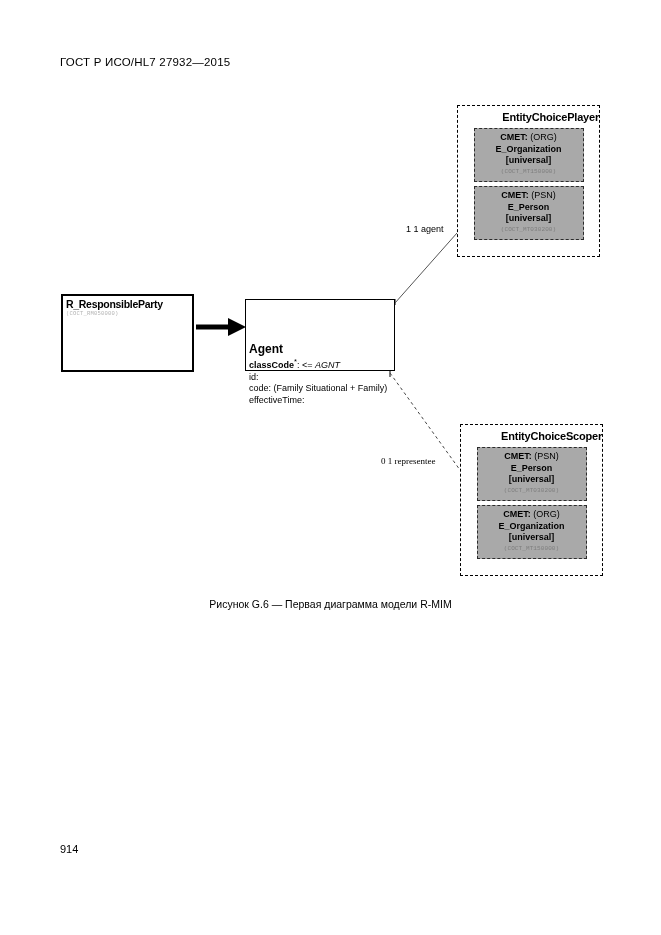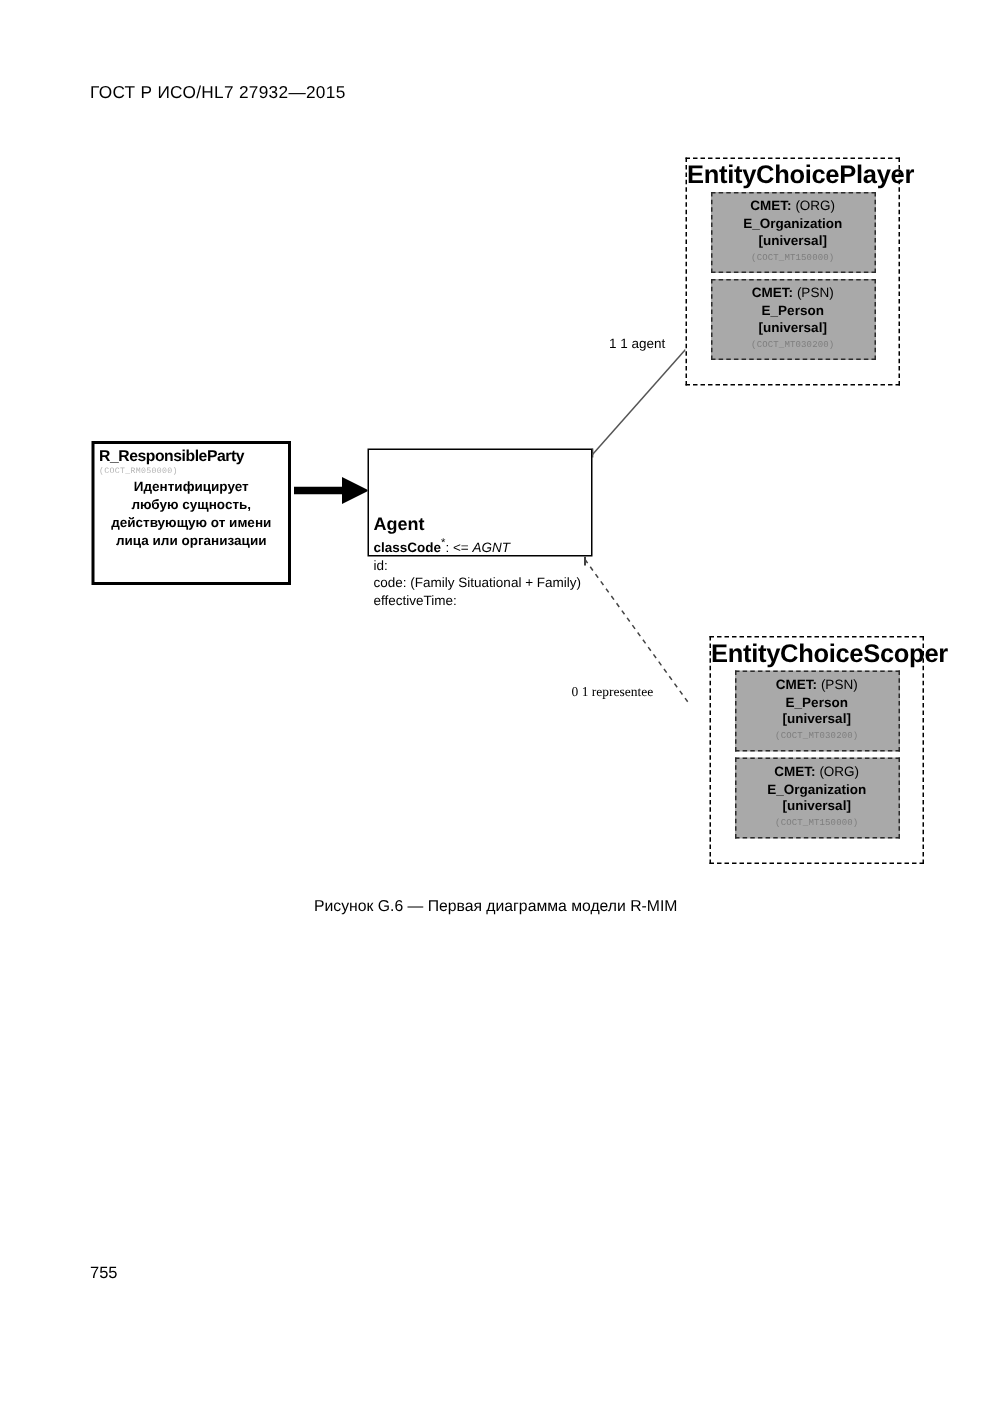--- a/index.html
+++ b/index.html
@@ -131,7 +131,7 @@
 
   .group-title {
     text-align: right;
-    font-size: 17px;
+    font-size: 11px;
     font-weight: bold;
     line-height: 14px;
     margin-top: 4px;

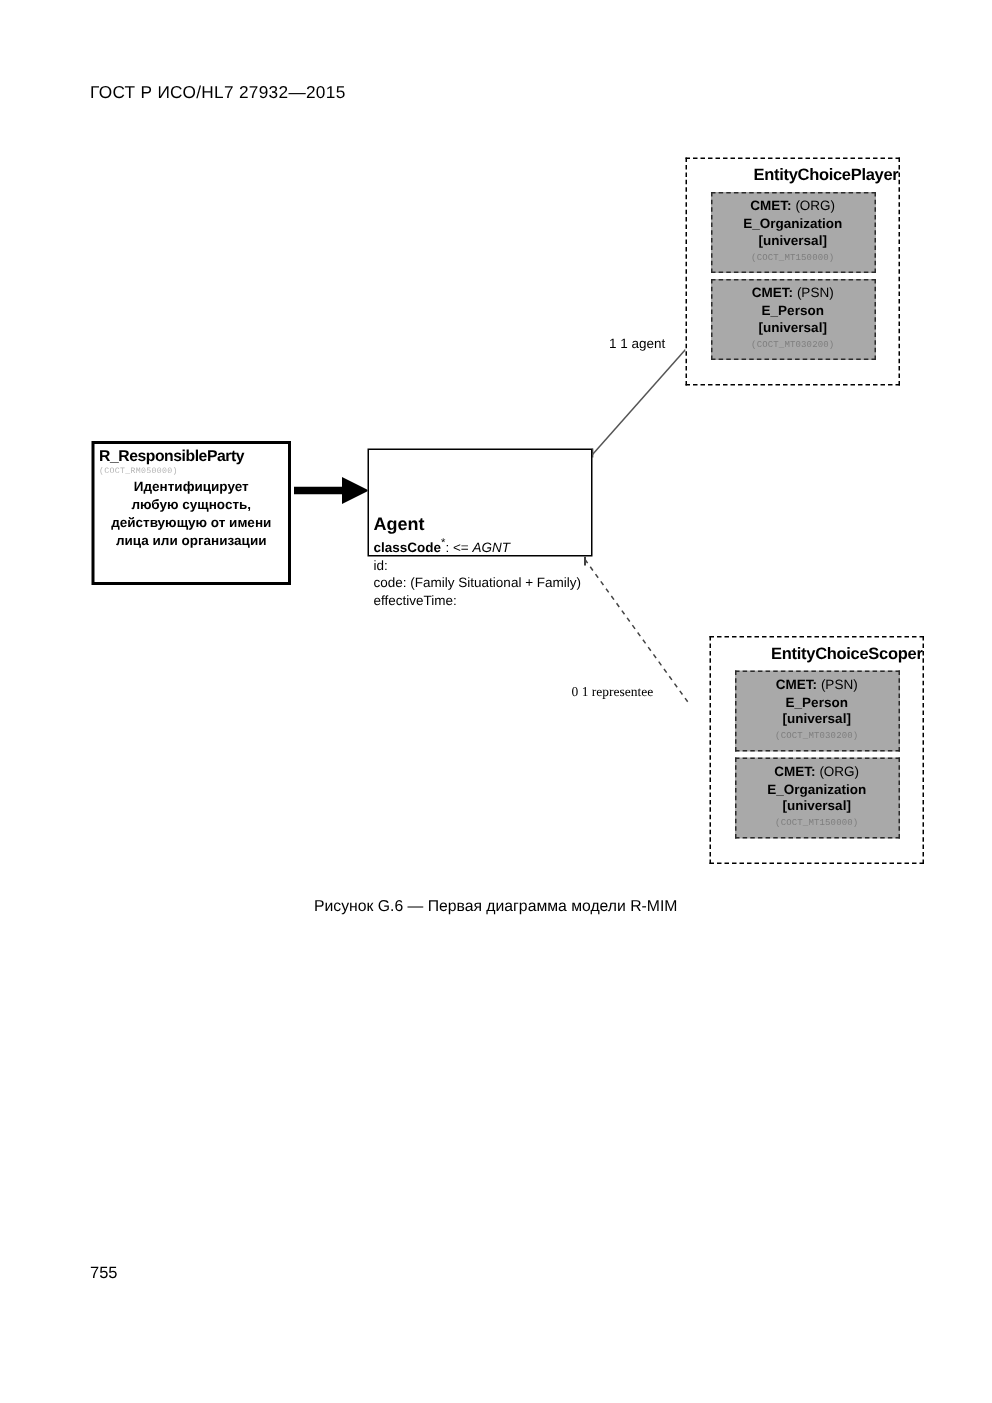--- a/index.html
+++ b/index.html
@@ -64,7 +64,7 @@
     left: 61px;
     top: 294px;
     width: 133px;
-    height: 96px;
+    height: 78px;
     border: 2px solid #000;
     background: #fff;
     box-sizing: border-box;

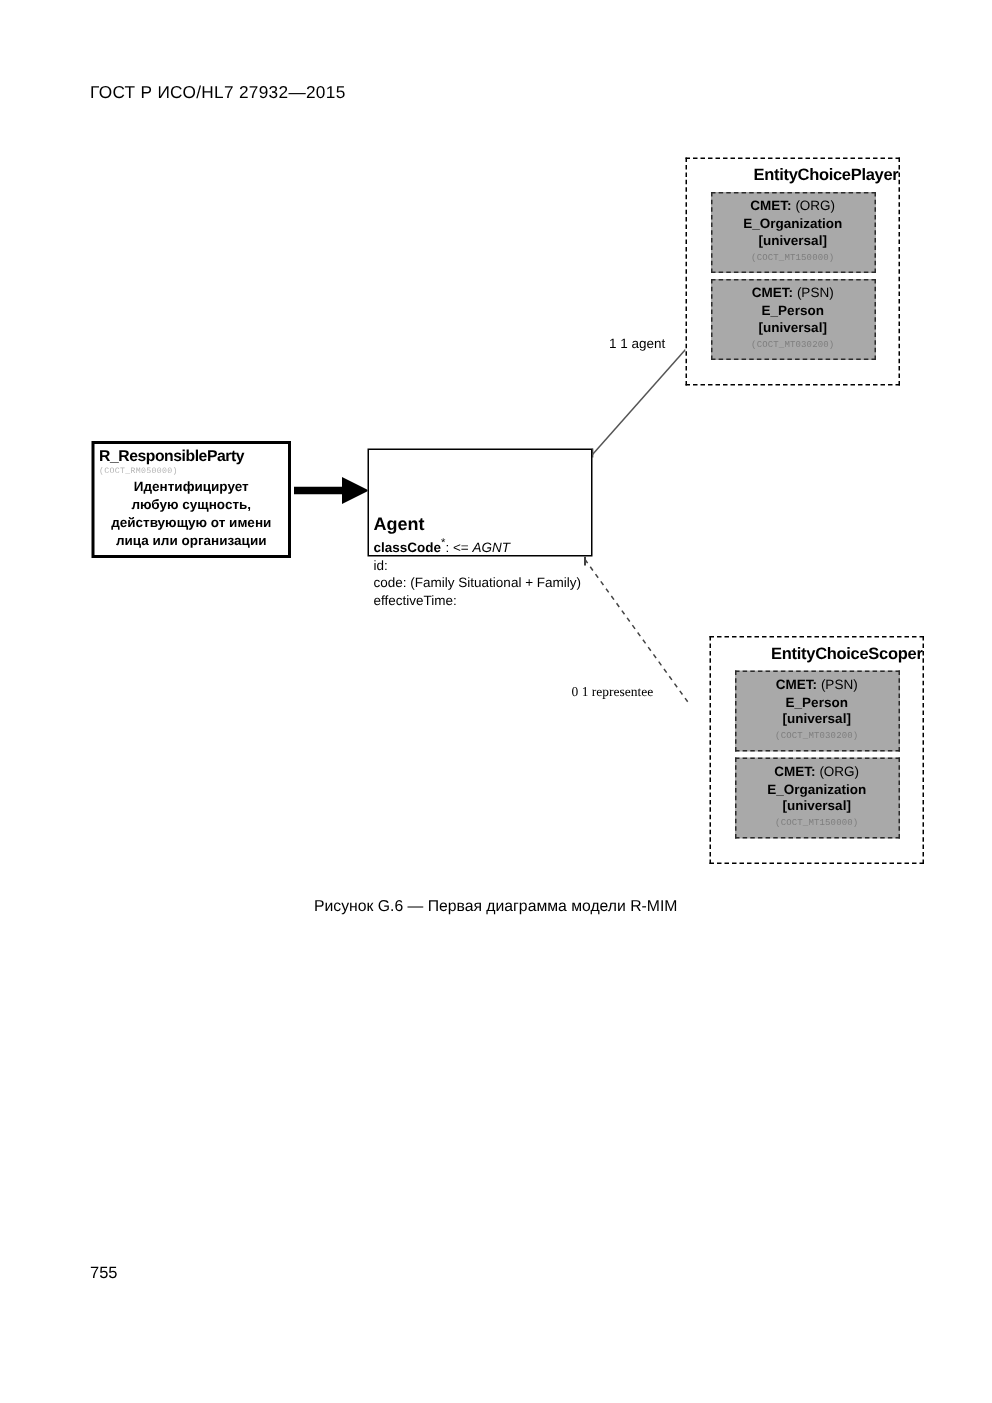--- a/index.html
+++ b/index.html
@@ -203,12 +203,6 @@
   <div class="entry-box">
     <div class="entry-title">R_ResponsibleParty</div>
     <div class="entry-code">(COCT_RM050000)</div>
-    <div class="entry-desc">
-      <div>Идентифицирует</div>
-      <div>любую сущность,</div>
-      <div>действующую от имени</div>
-      <div>лица или организации</div>
-    </div>
   </div>
 
   <div class="class-box">

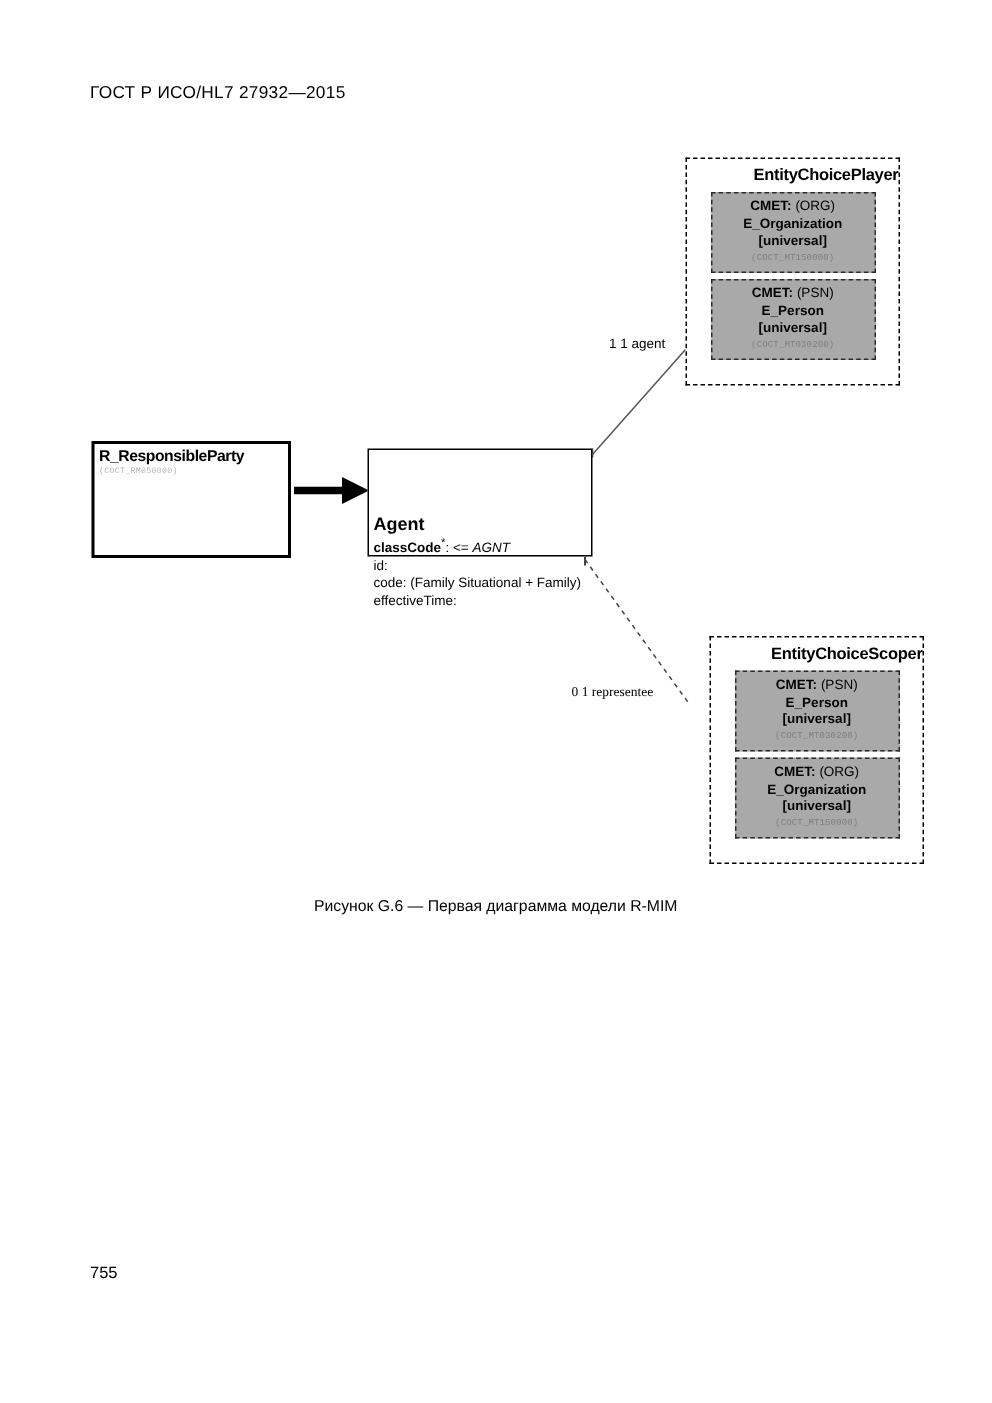--- a/index.html
+++ b/index.html
@@ -127,7 +127,7 @@
     box-sizing: border-box;
   }
   .choice-group.player { left: 457px; top: 105px; width: 143px; height: 152px; }
-  .choice-group.scoper { left: 460px; top: 424px; width: 143px; height: 152px; margin-left: 13px; }
+  .choice-group.scoper { left: 460px; top: 424px; width: 143px; height: 152px; }
 
   .group-title {
     text-align: right;

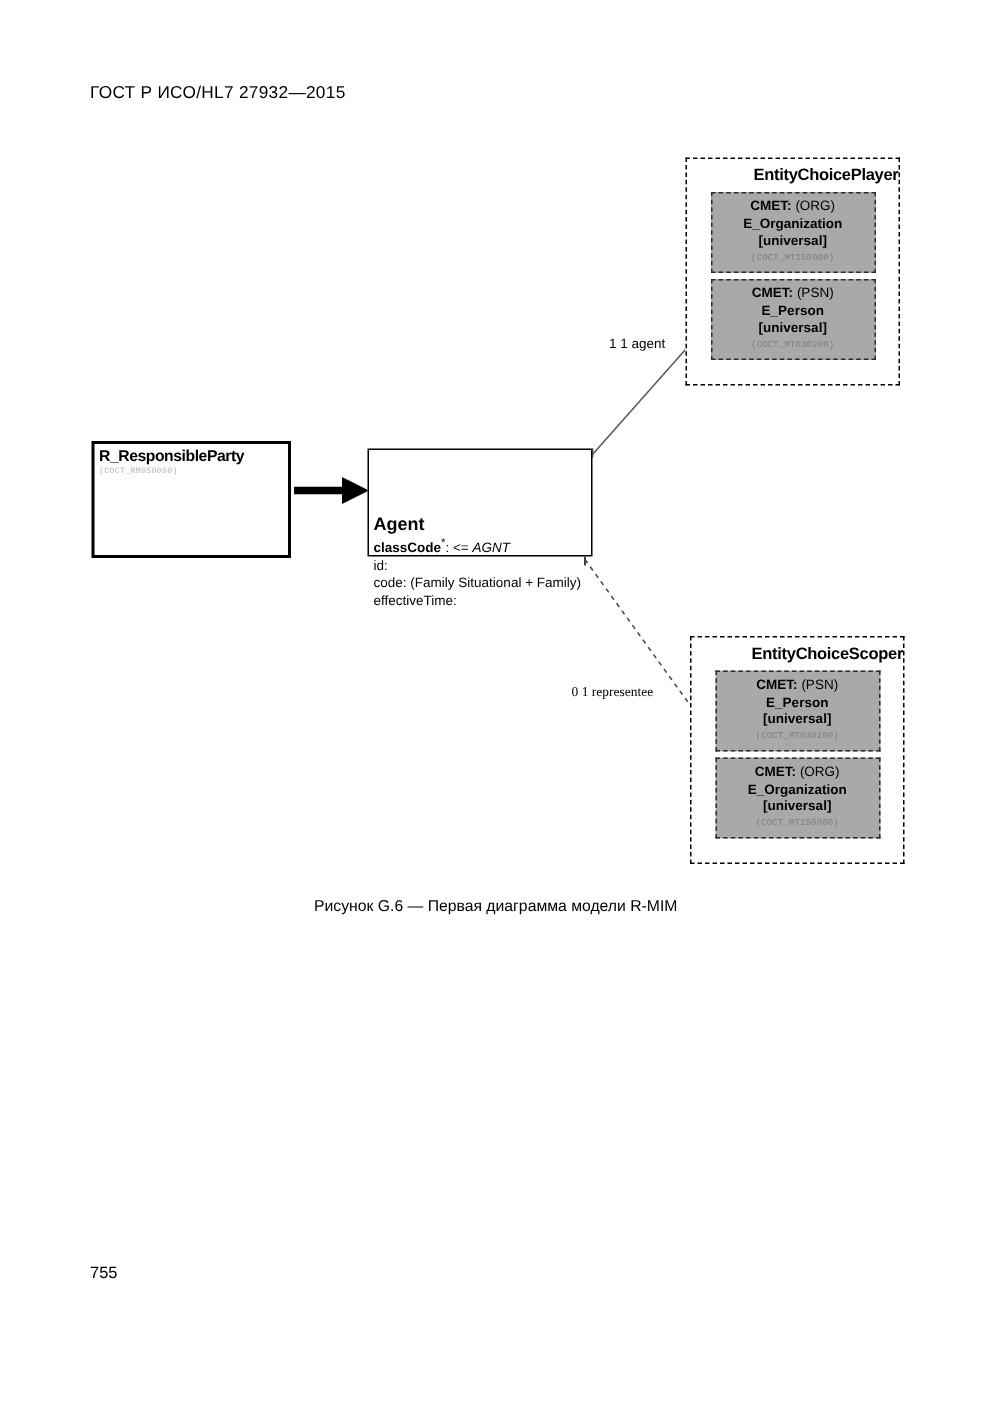--- a/index.html
+++ b/index.html
@@ -282,6 +282,6 @@
 </div>
 
 <div class="figure-caption">Рисунок G.6 — Первая диаграмма модели R-MIM</div>
-<div class="page-number">755</div>
+<div class="page-number">914</div>
 
 </body></html>

